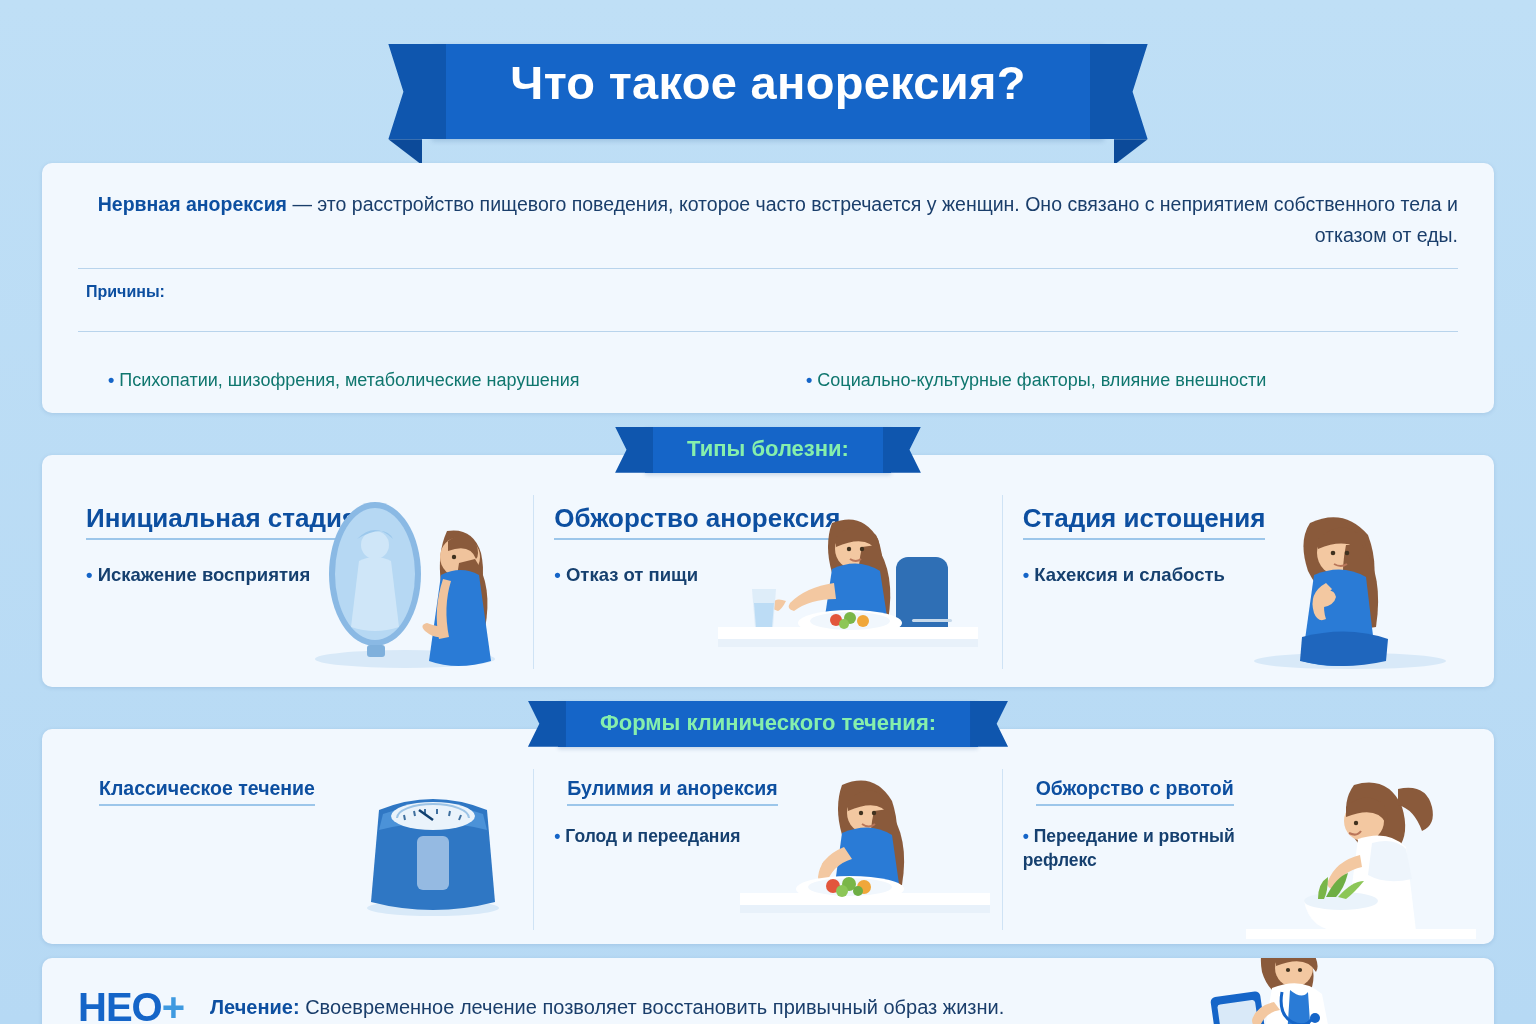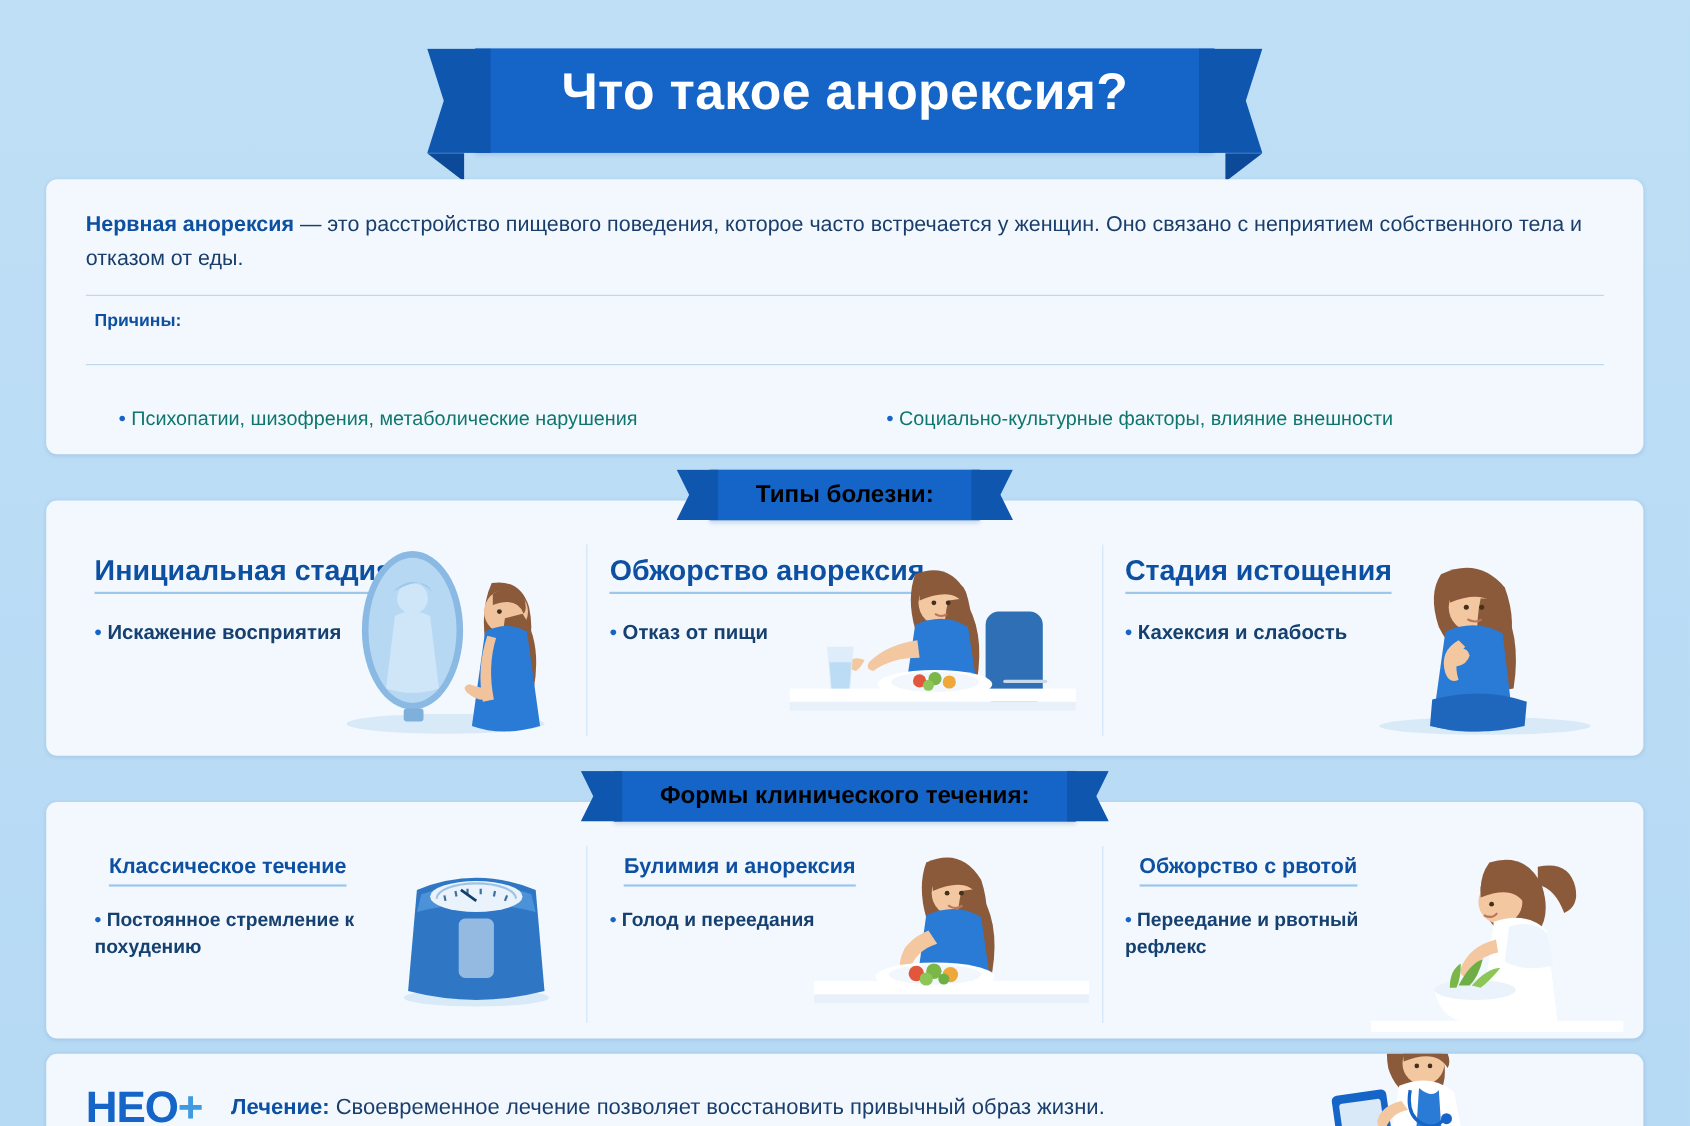--- a/index.html
+++ b/index.html
@@ -70,7 +70,7 @@
   .intro p {
     font-size: 19.5px;
     color: #1a3e6b;
-    text-align: left;
+    text-align: right;
     line-height: 1.55;
   }
   .intro p .lead {

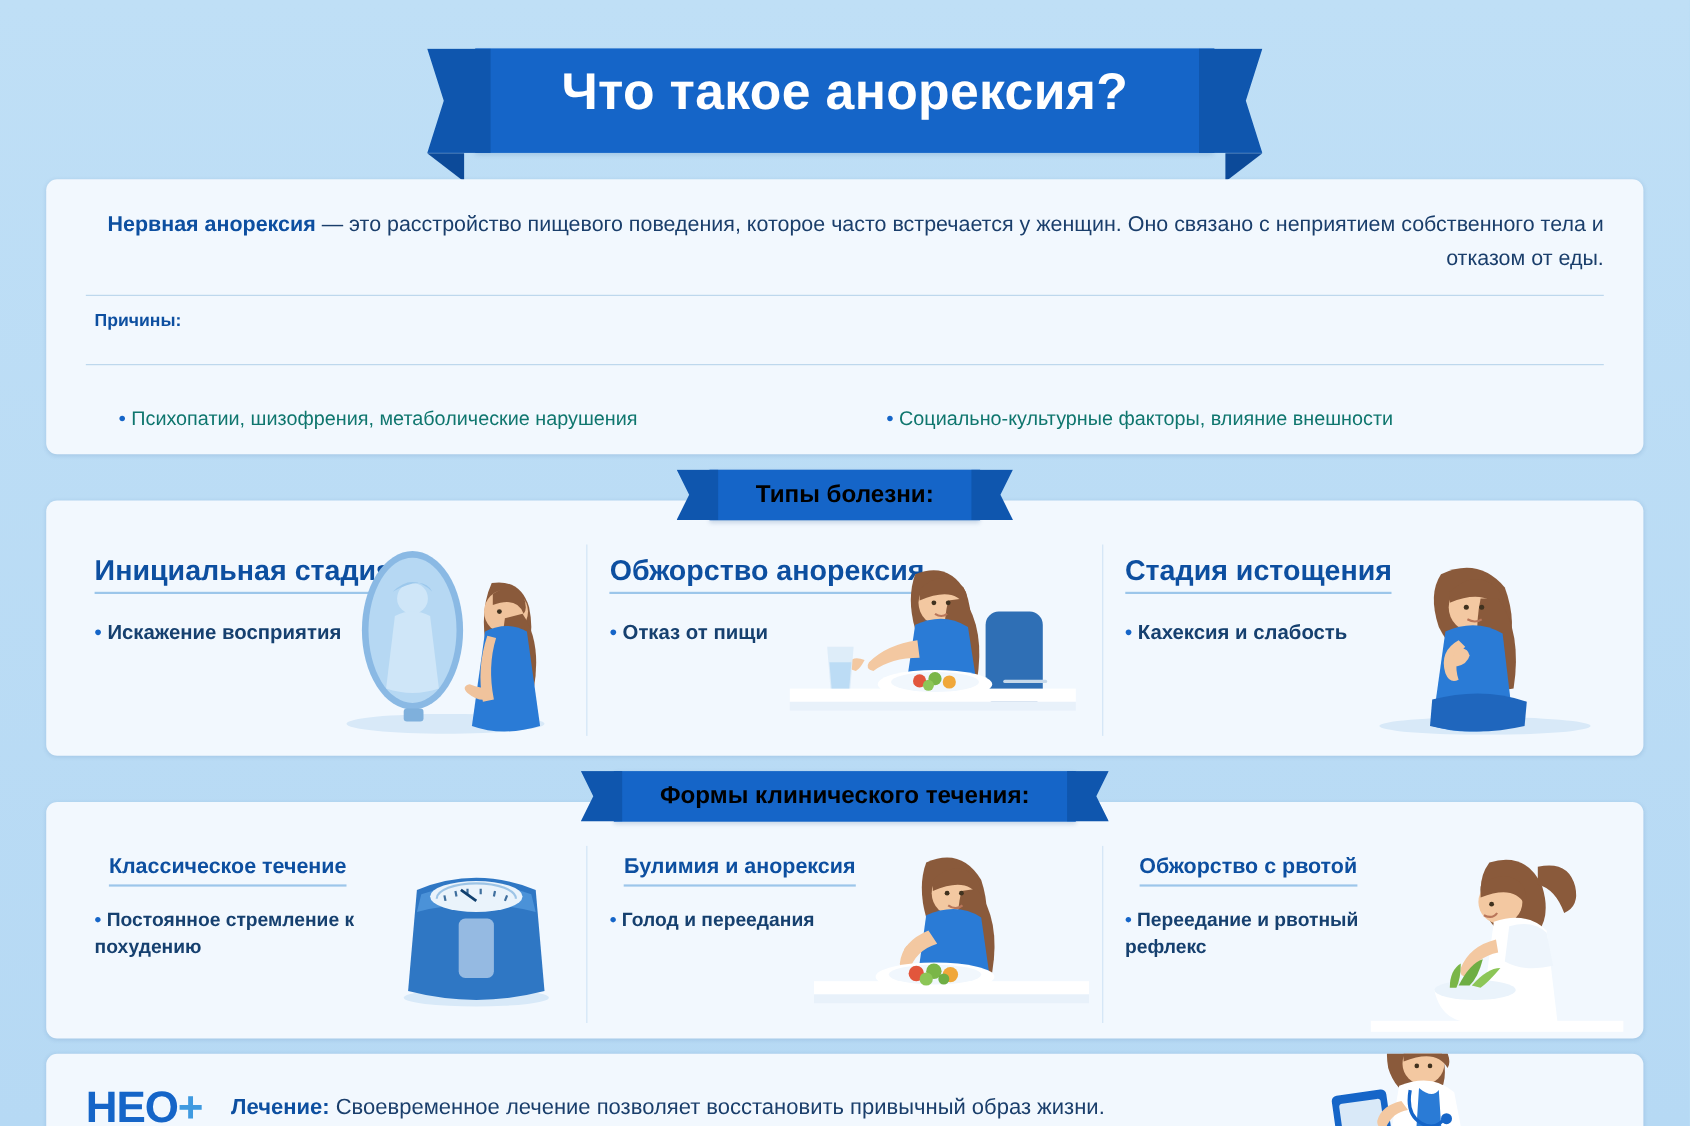--- a/index.html
+++ b/index.html
@@ -116,7 +116,7 @@
   .sec-ribbon {
     position: relative;
     background: #1565c8;
-    color: #000000;
+    color: #86efac;
     font-weight: bold;
     font-size: 22px;
     padding: 9px 42px 11px 42px;

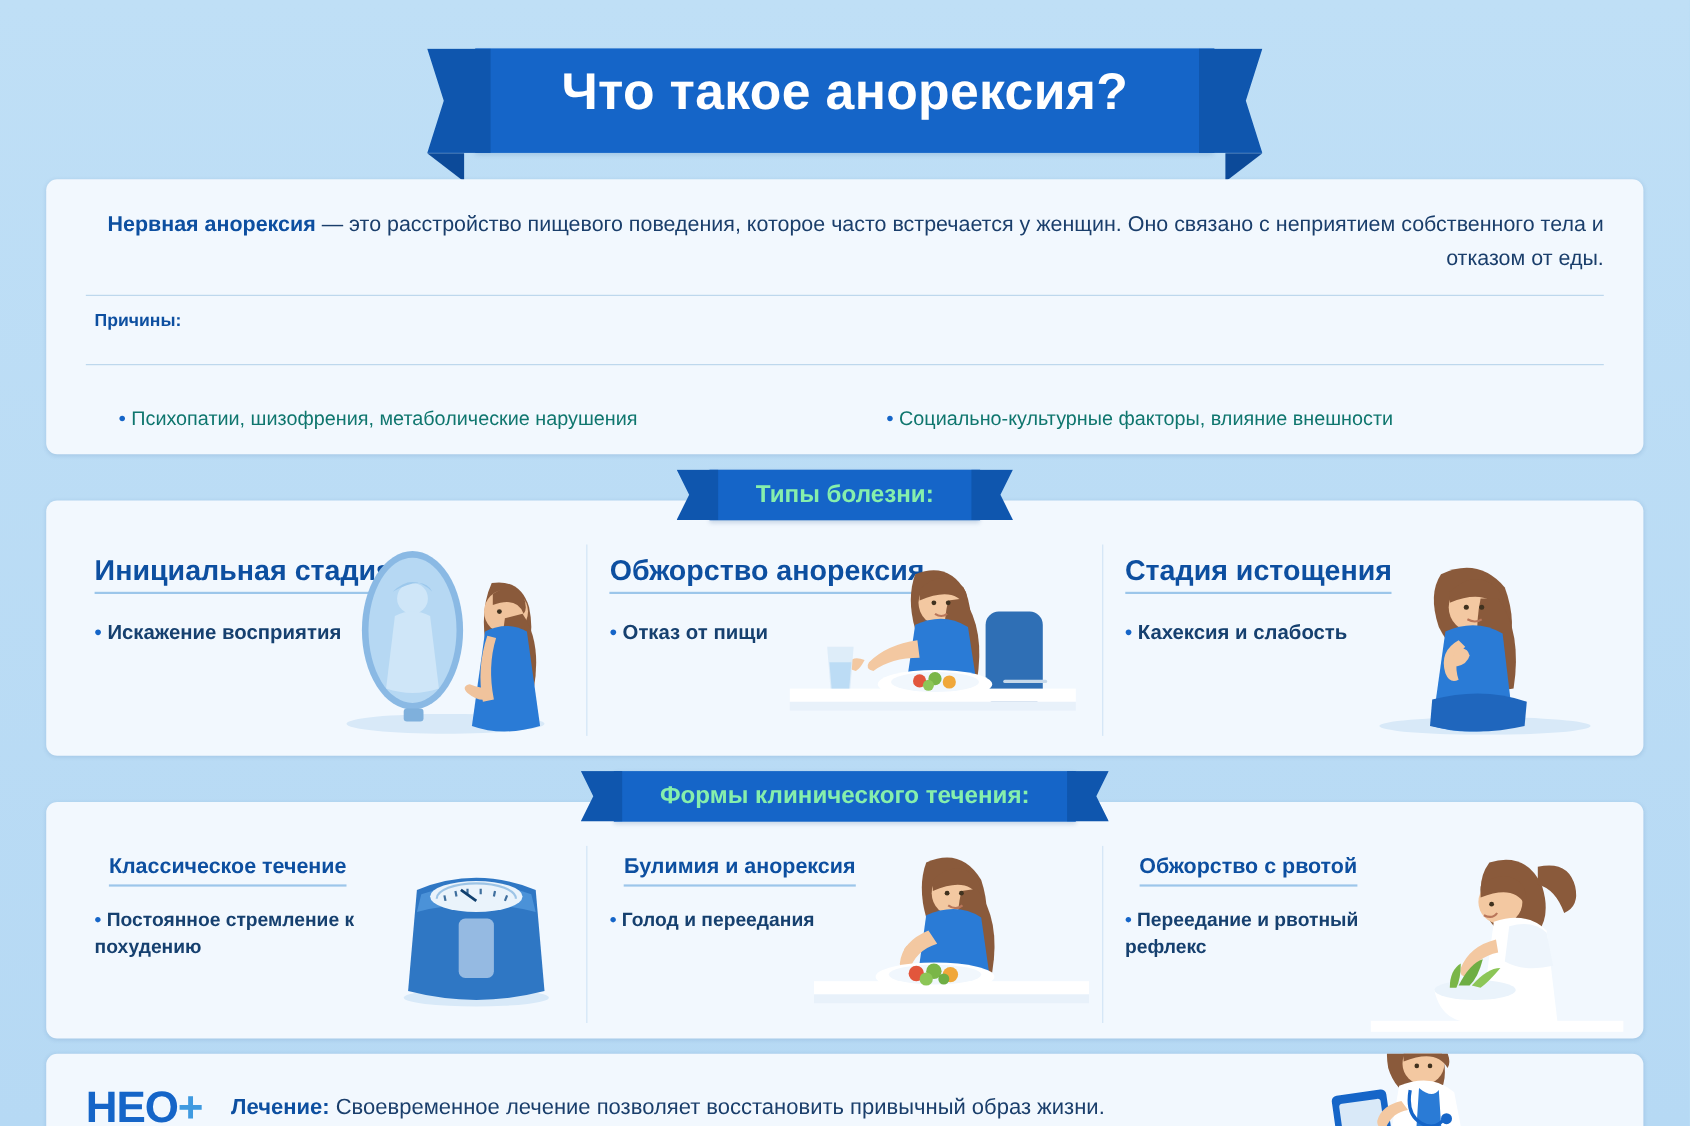--- a/index.html
+++ b/index.html
@@ -350,7 +350,6 @@
 
       <div class="col">
         <h3>Классическое течение</h3>
-        <div class="item bullet-dot">Постоянное стремление к похудению</div>
         <div class="art art-scale">
           <svg width="160" height="150" viewBox="0 0 160 150">
             <ellipse cx="80" cy="138" rx="66" ry="8" fill="#d8e9f8"></ellipse>

